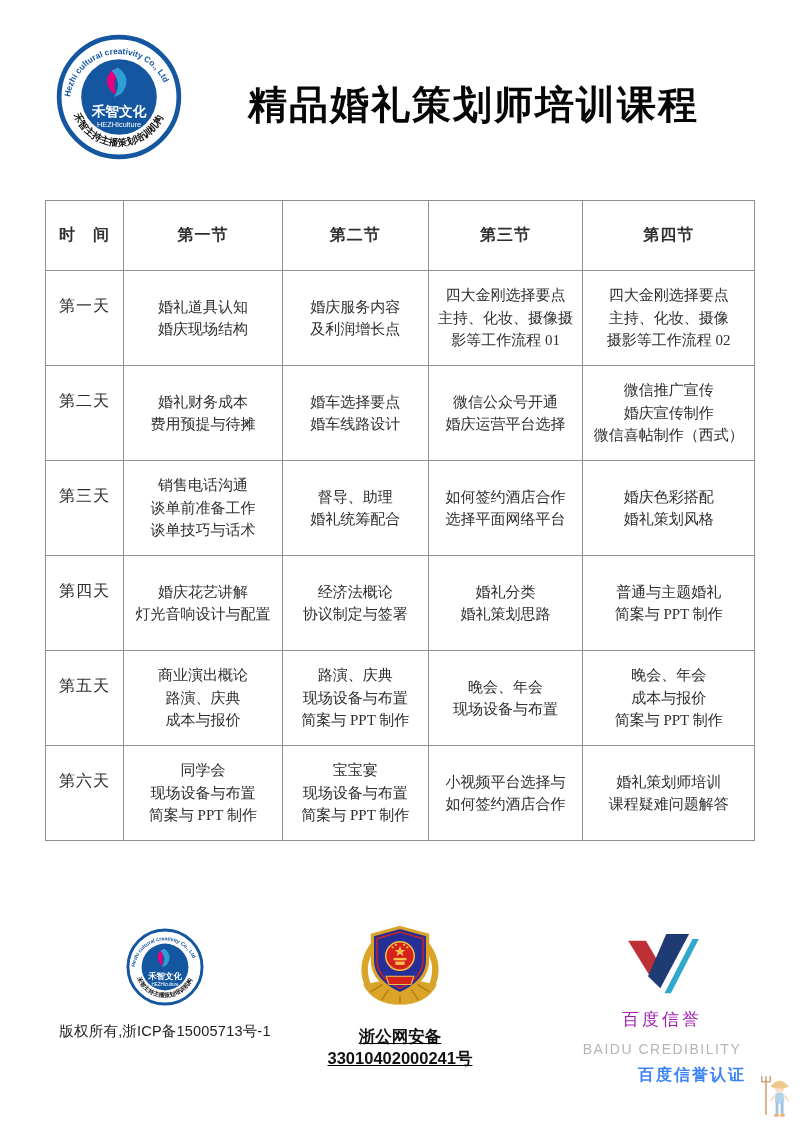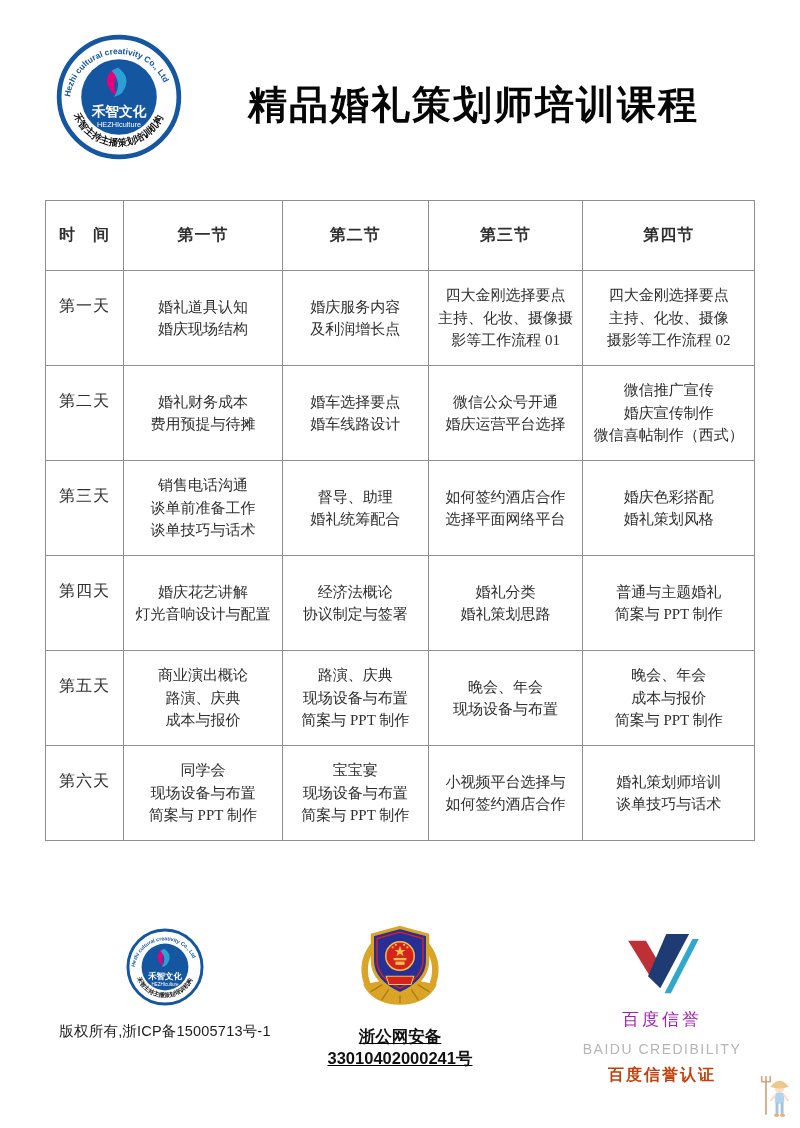--- a/index.html
+++ b/index.html
@@ -163,7 +163,7 @@
             <td class="session">小视频平台选择与
 如何签约酒店合作</td>
             <td class="session">婚礼策划师培训
-谈单技巧与话术</td>
+课程疑难问题解答</td>
           </tr>
         </tbody>
     </table>

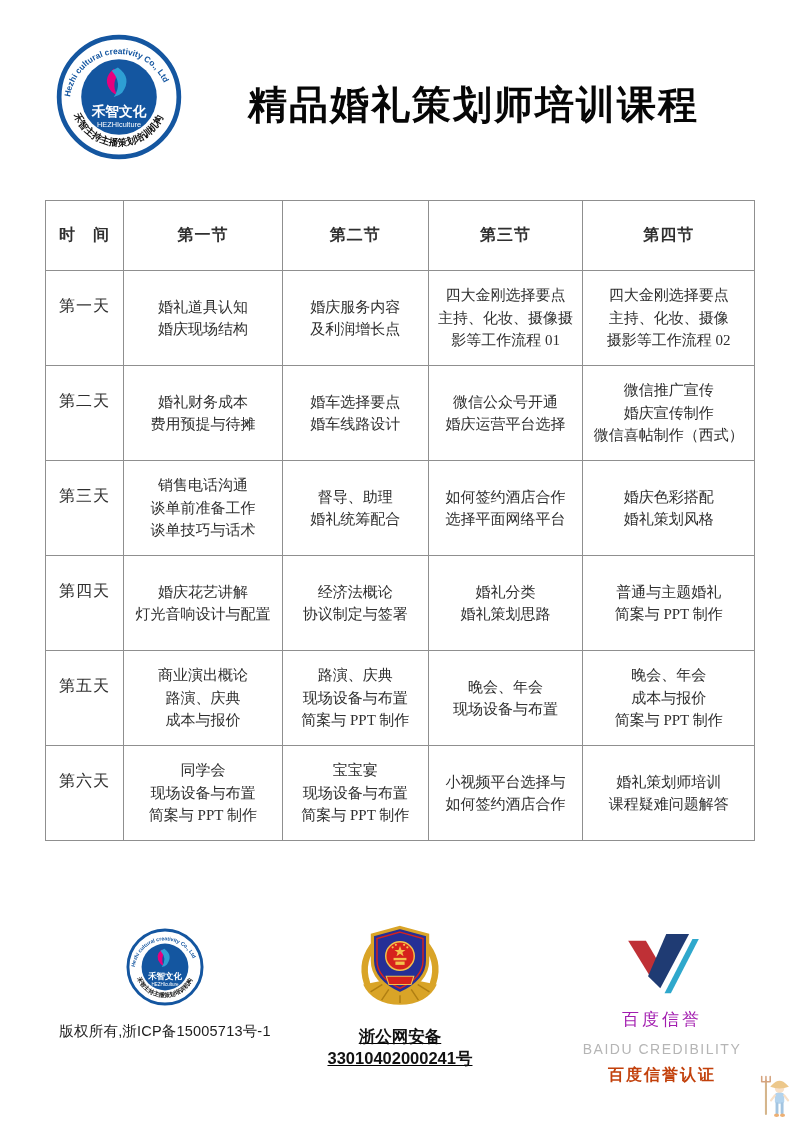--- a/index.html
+++ b/index.html
@@ -33,7 +33,7 @@
   #footer-right{left:578px;top:934px;width:168px;}
   #footer-right .bd-name{margin-top:4px;font-size:17px;color:#a21caf;letter-spacing:3px;}
   #footer-right .bd-sub{font-size:14px;color:#b5b5b5;letter-spacing:1.5px;margin-top:10px;}
-  #footer-right .bd-cert{font-size:16px;font-weight:bold;color:#c2410c;margin-top:8px;letter-spacing:2px;}
+  #footer-right .bd-cert{font-size:16px;font-weight:bold;color:#3b82f6;margin-top:8px;letter-spacing:2px;text-align:right;}
 
   
   #watermark{position:absolute;right:6px;bottom:6px;display:flex;align-items:flex-end;opacity:0.92;}

